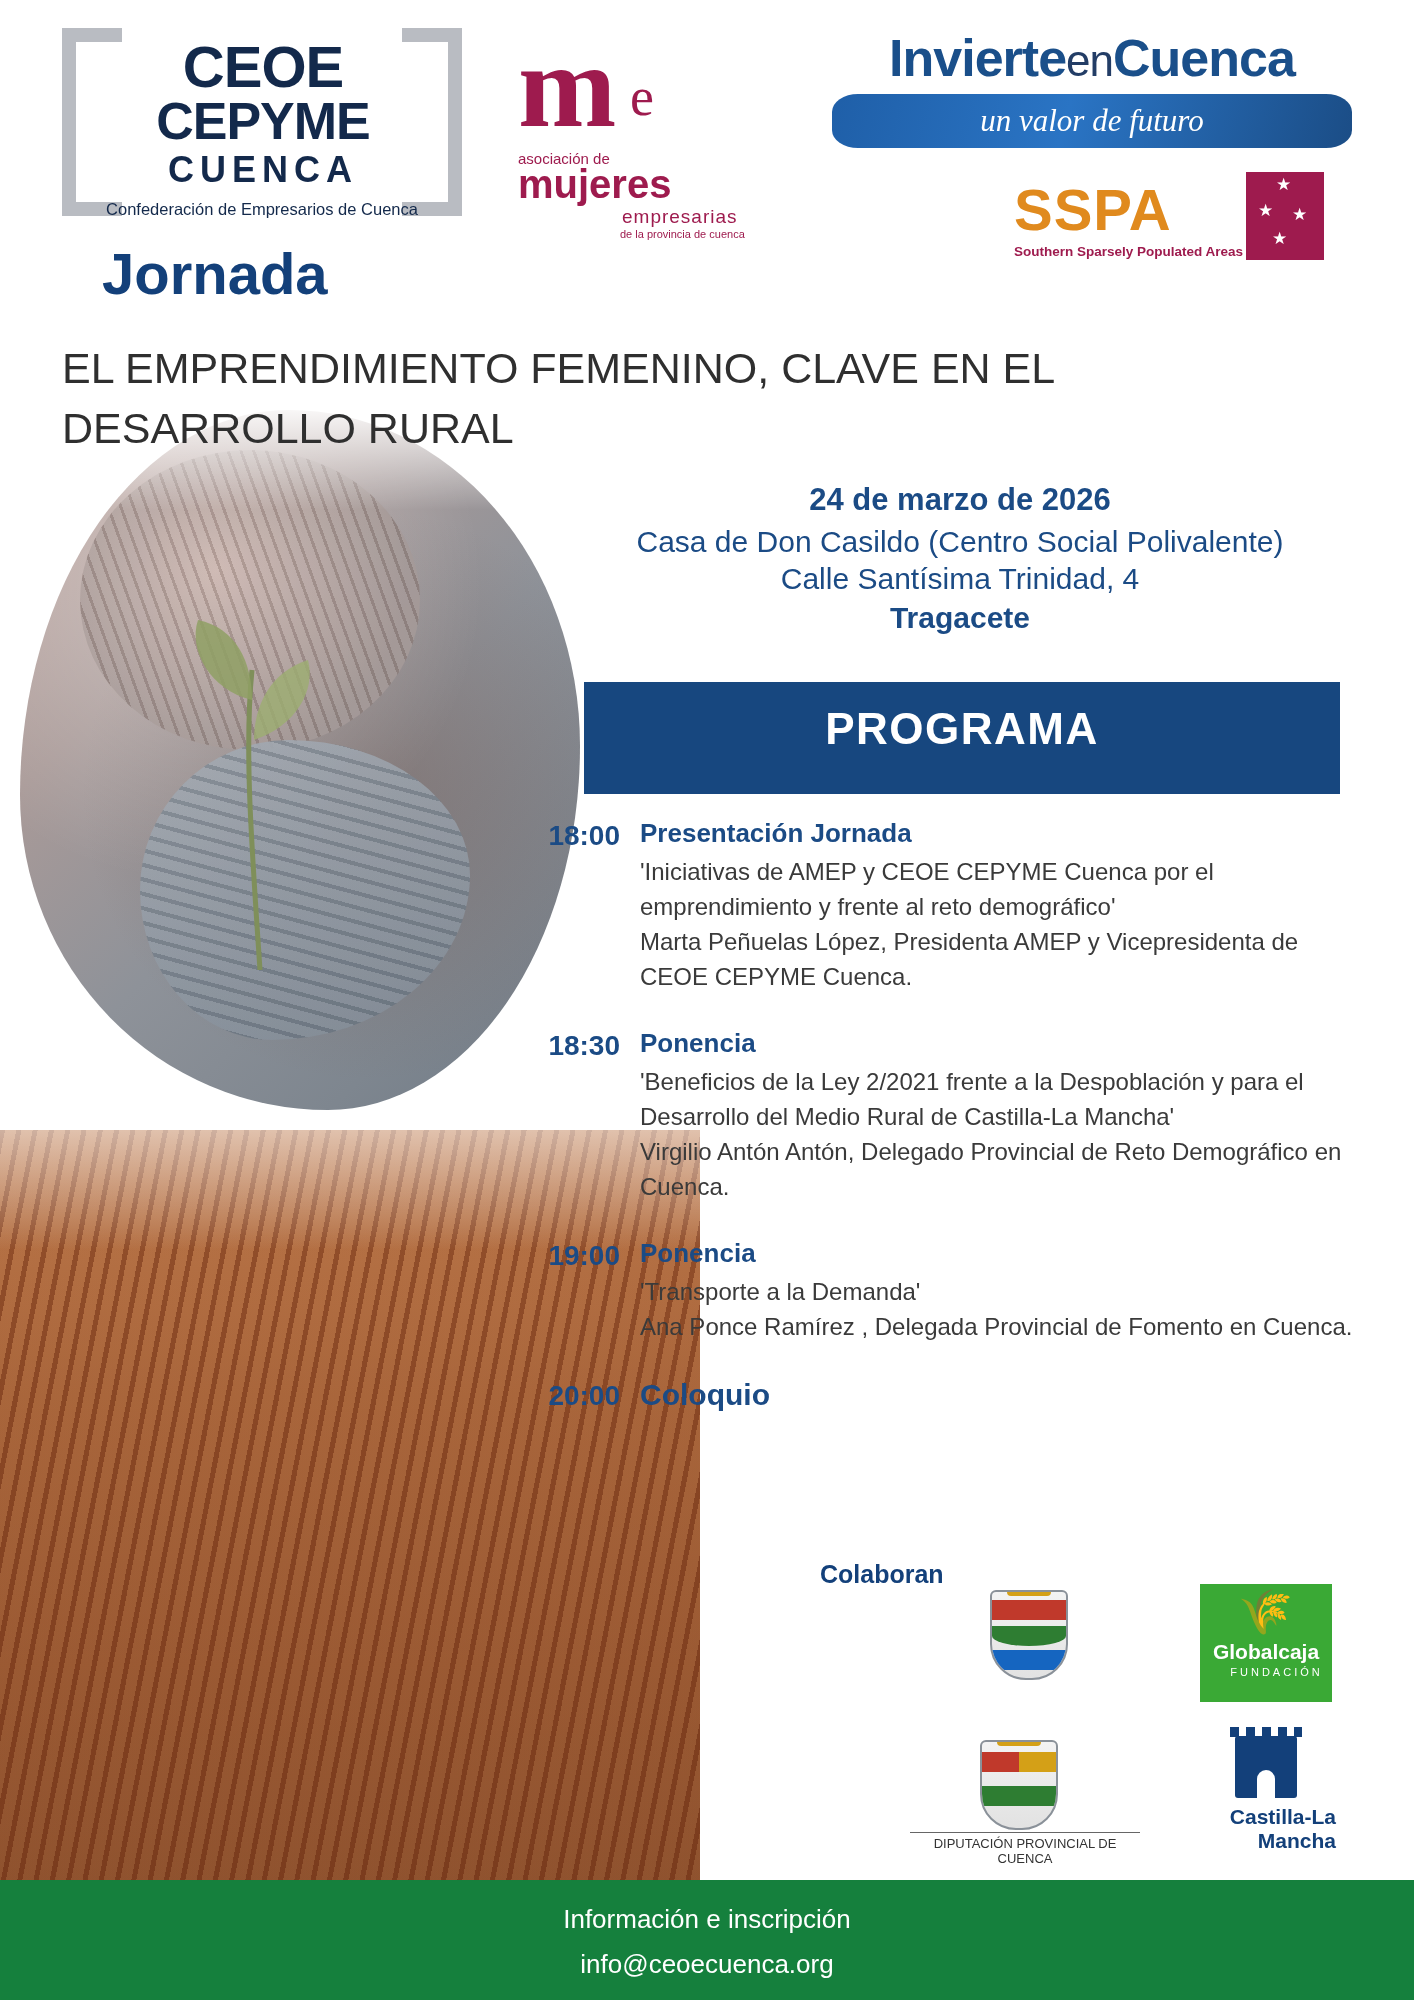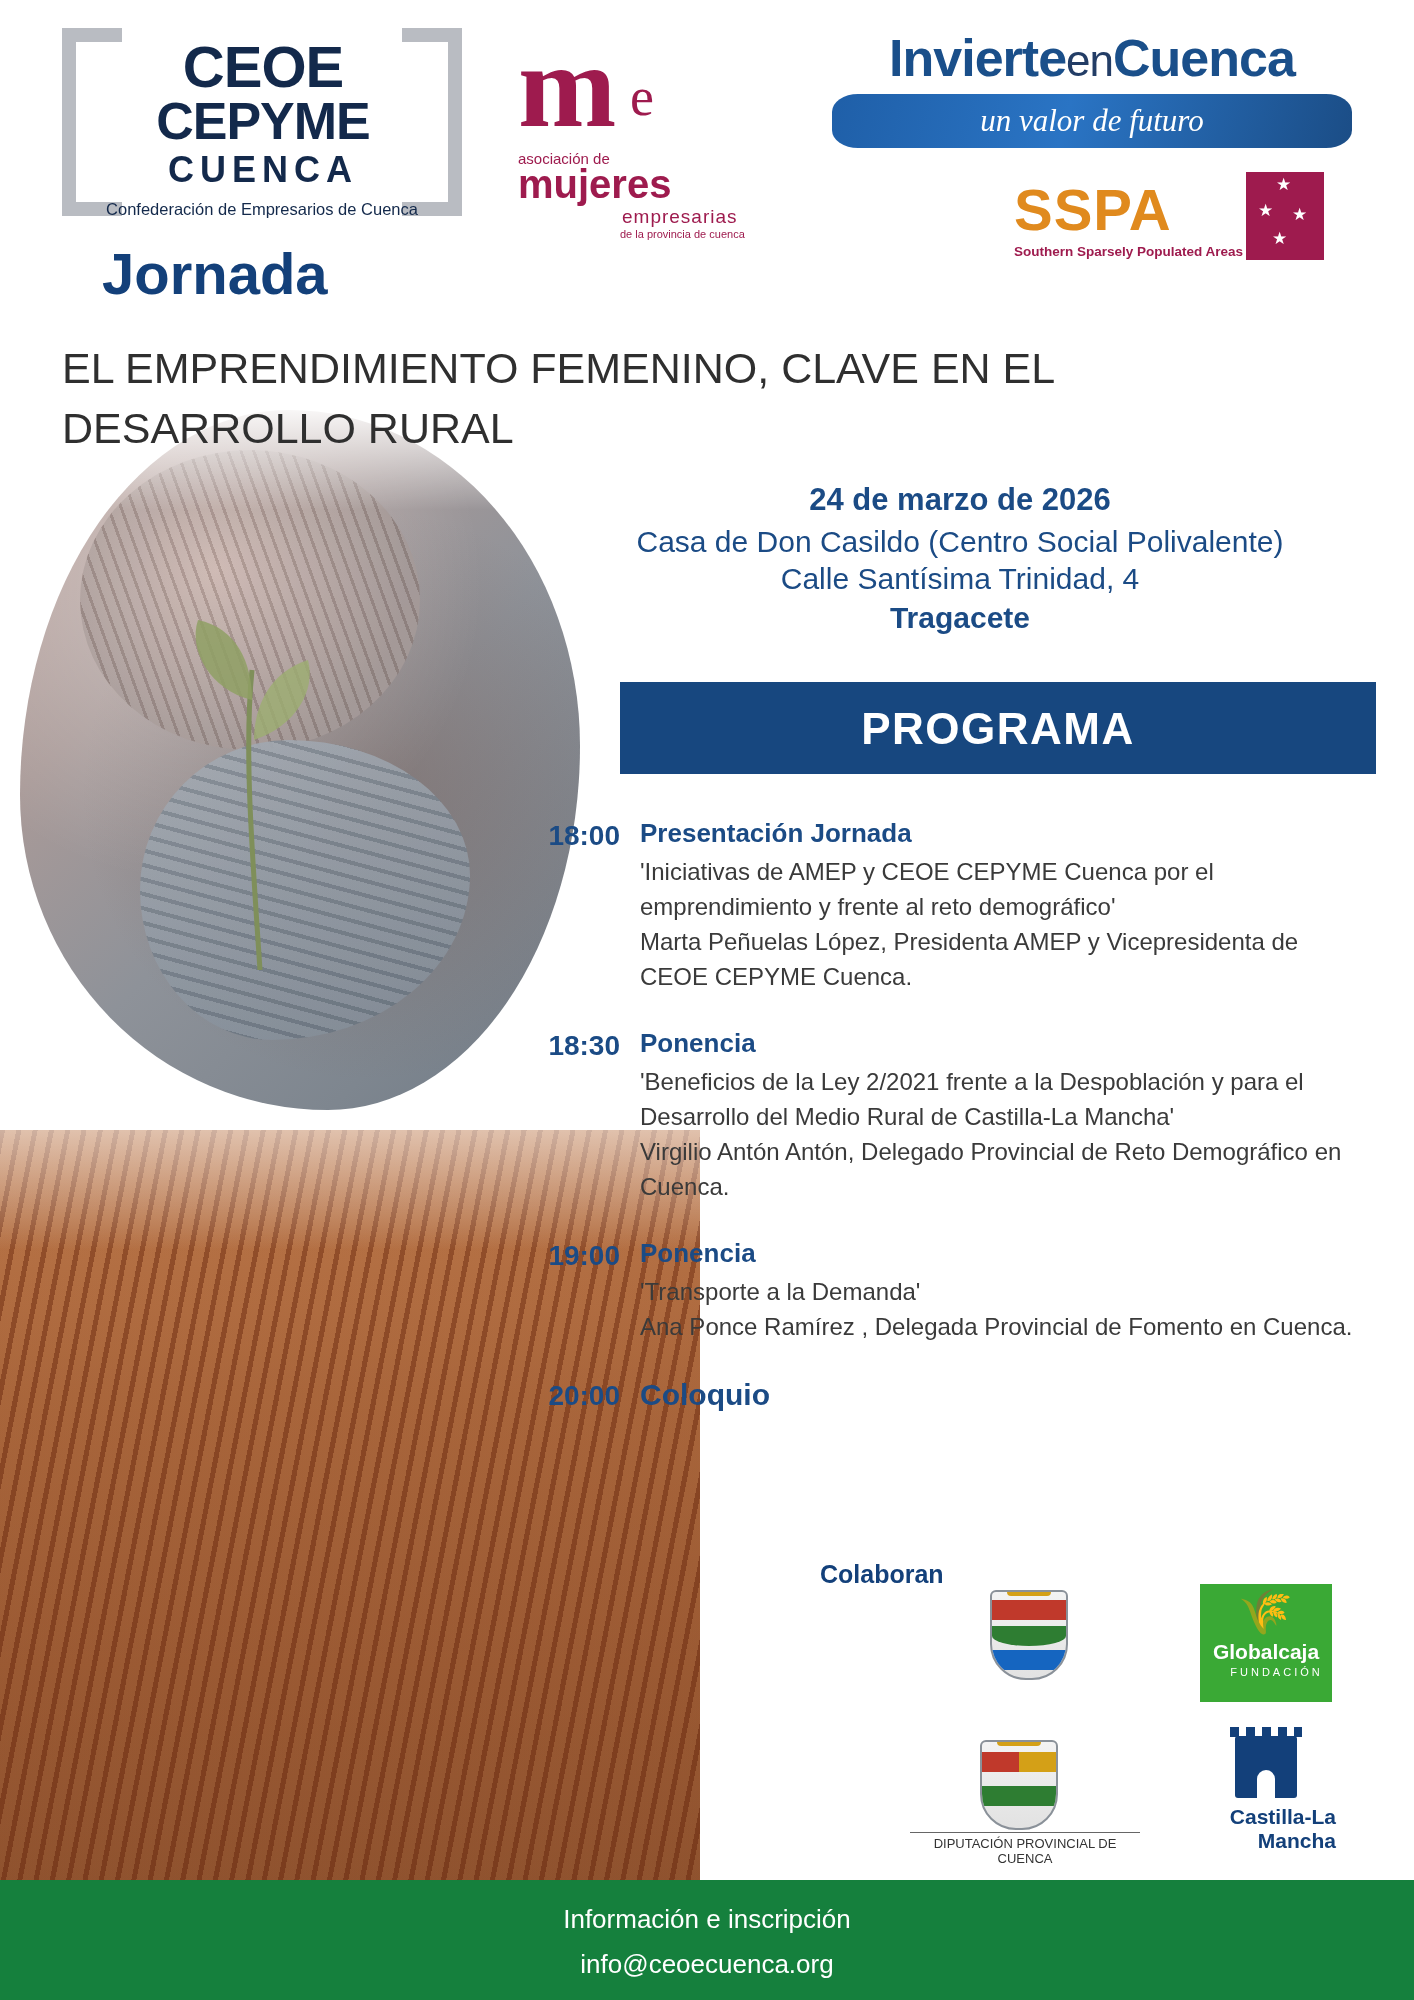--- a/index.html
+++ b/index.html
@@ -287,10 +287,10 @@
   
   .programa-bar {
     position: absolute;
-    left: 620px;
+    left: 584px;
     top: 682px;
     width: 756px;
-    height: 92px;
+    height: 112px;
     background: #17477f;
   }
   .programa-bar span {

